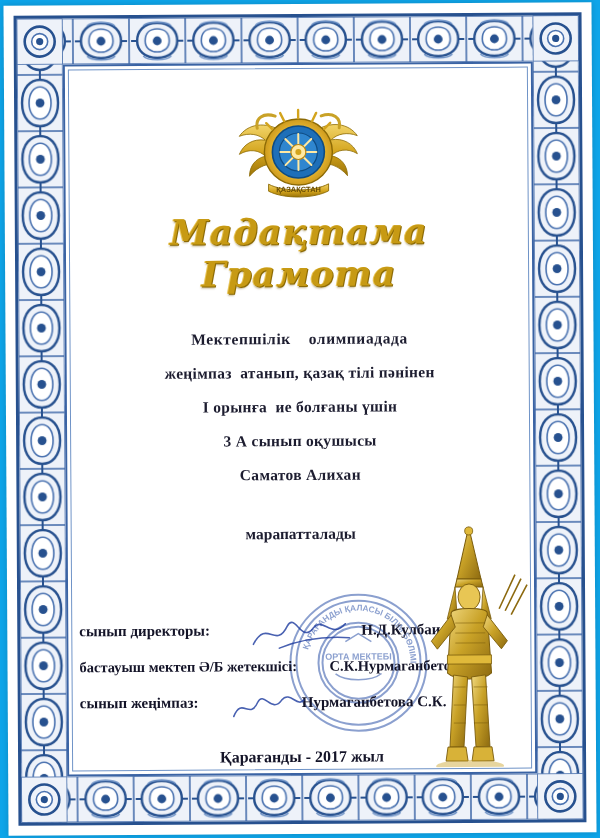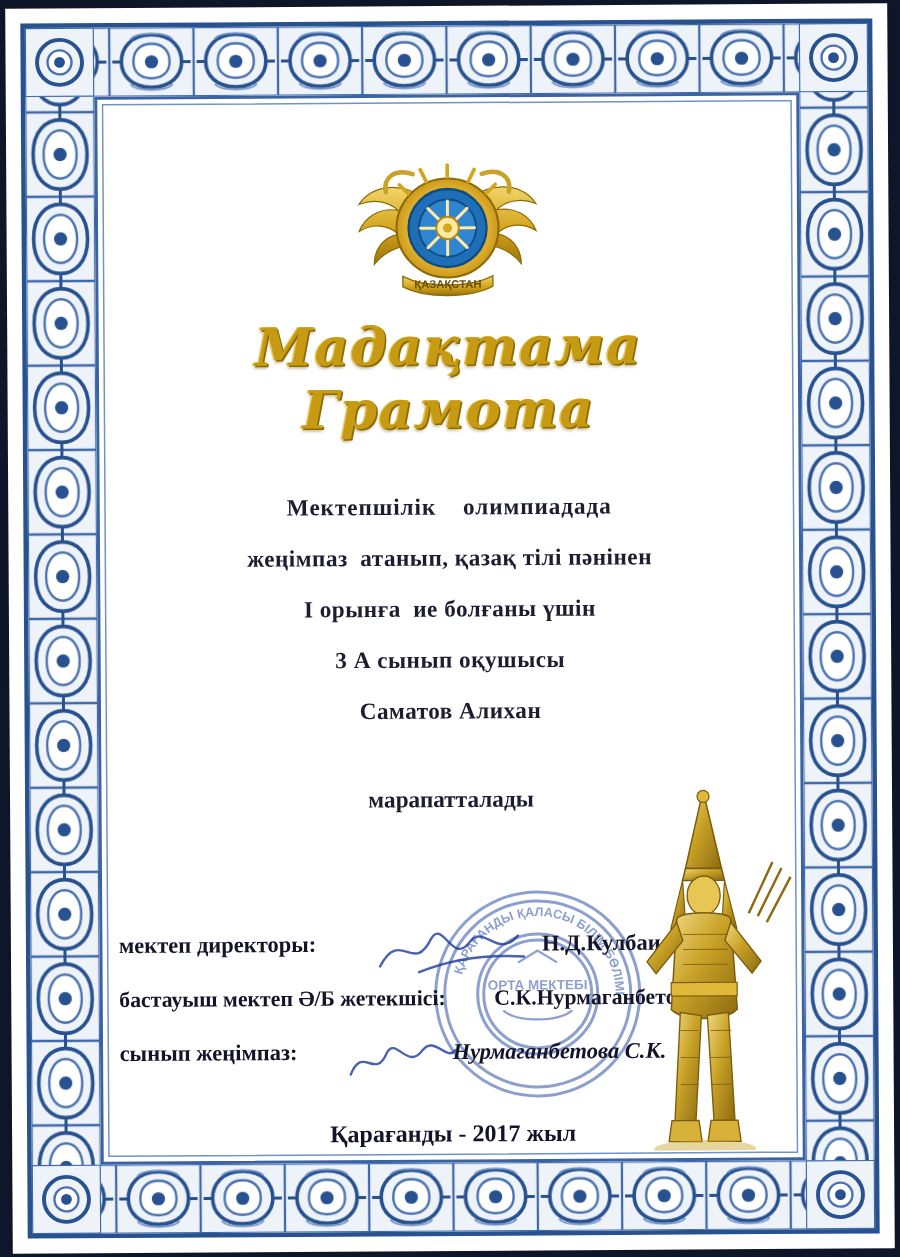--- a/index.html
+++ b/index.html
@@ -19,7 +19,7 @@
     position: relative;
     width: 600px;
     height: 838px;
-    background: #0f172a;
+    background: #0ea5e9;
   }
 
   

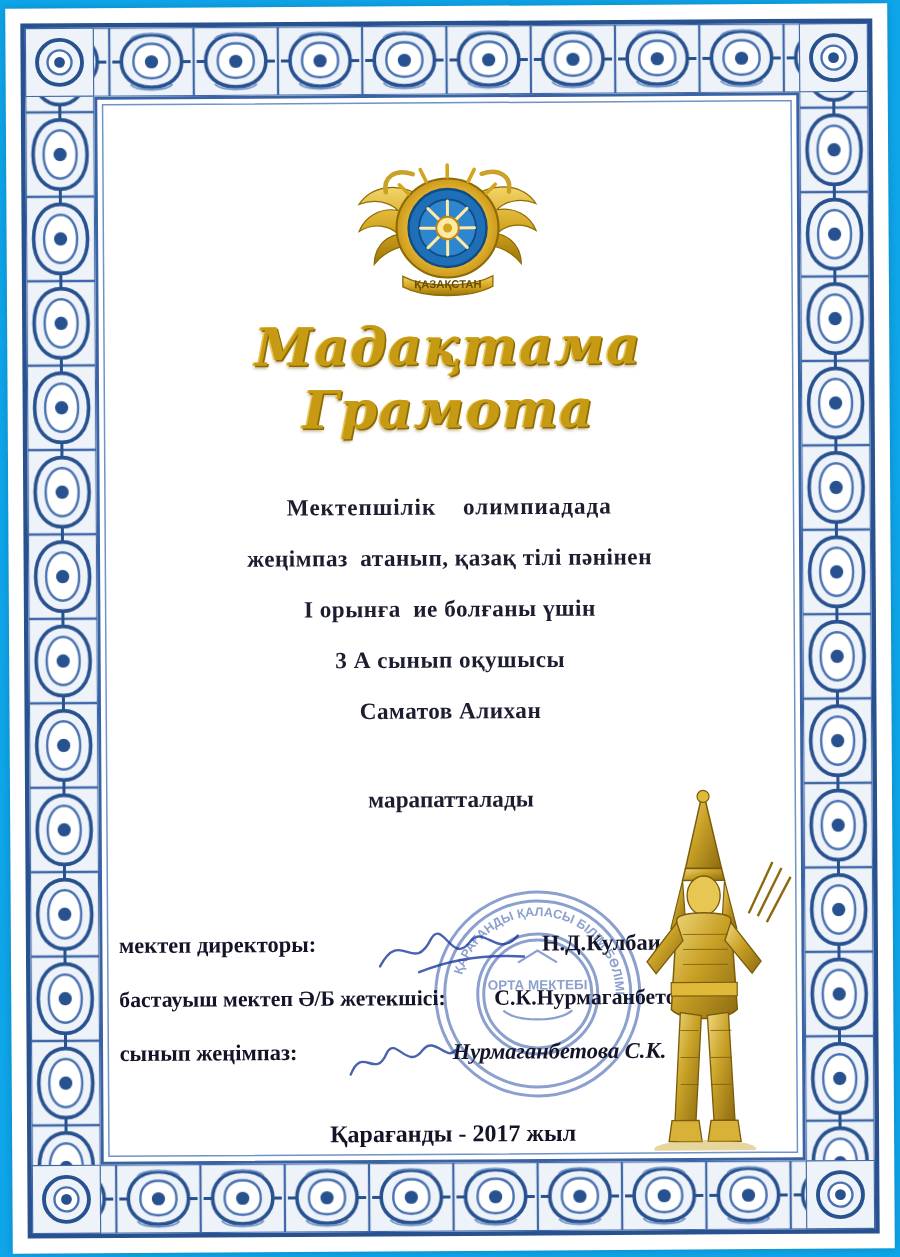--- a/index.html
+++ b/index.html
@@ -392,7 +392,7 @@
 
       <div id="signatures">
         <div class="sig-row r1">
-          <span class="sig-role">мектеп директоры:</span>
+          <span class="sig-role">сынып директоры:</span>
           <span class="sig-name">Н.Д.Кулбаидов</span>
           <svg class="squiggle" style="left:170px; top:-8px;" width="110" height="40" viewBox="0 0 110 40">
             <path d="M4 30 C18 4 26 36 38 12 C46 -2 52 30 64 14 C74 2 82 26 96 10 M30 34 C50 26 72 22 100 24" fill="none" stroke="#1c3a9e" stroke-width="1.6" stroke-linecap="round"></path>

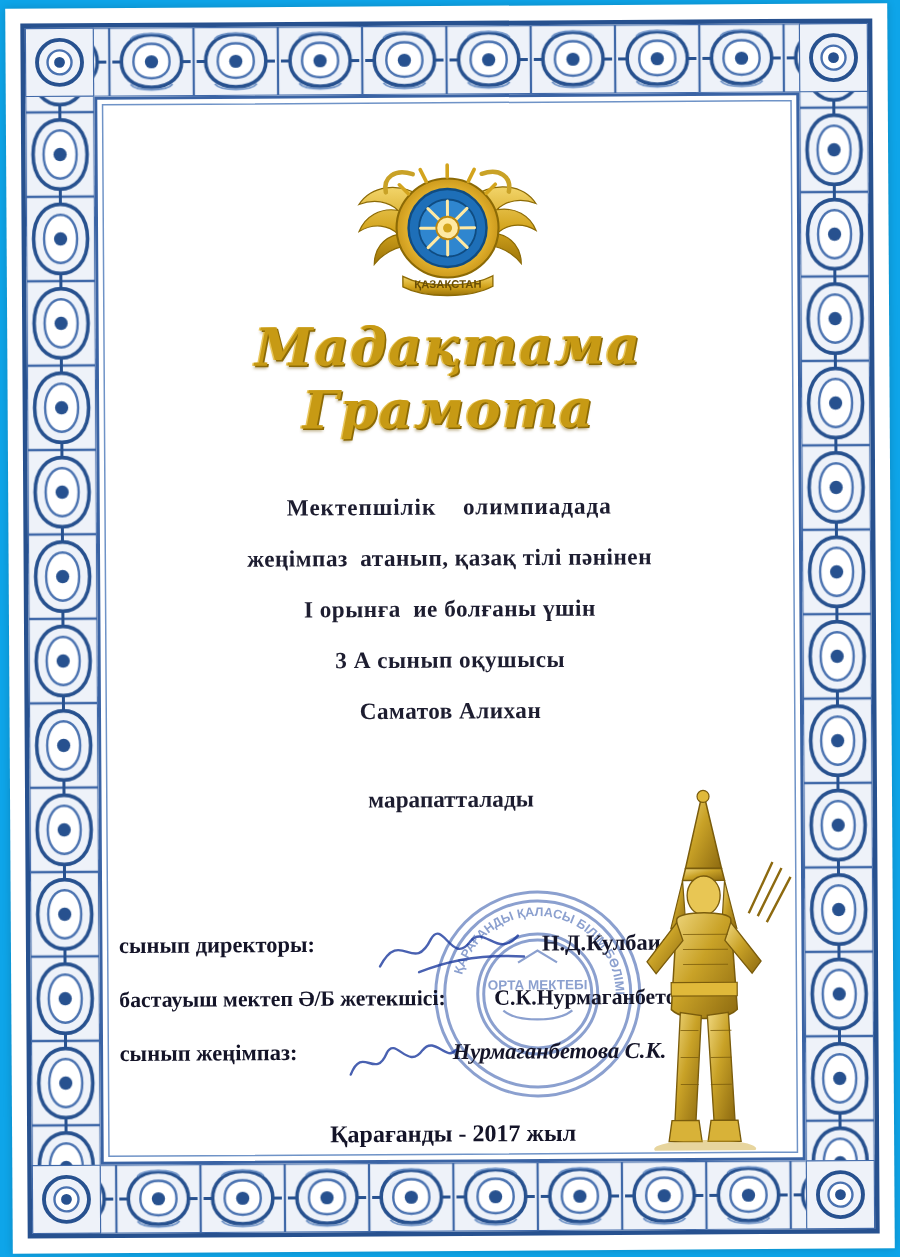--- a/index.html
+++ b/index.html
@@ -188,7 +188,7 @@
   .sig-row.r1 .sig-name { left: 282px; }
   .sig-row.r2 { font-size: 14.5px; }
   .sig-row.r2 .sig-name { left: 250px; }
-  .sig-row.r3 .sig-name { left: 222px; font-style: italic; }
+  .sig-row.r3 .sig-name { left: 222px; }
 
   #date-line {
     position: absolute;

